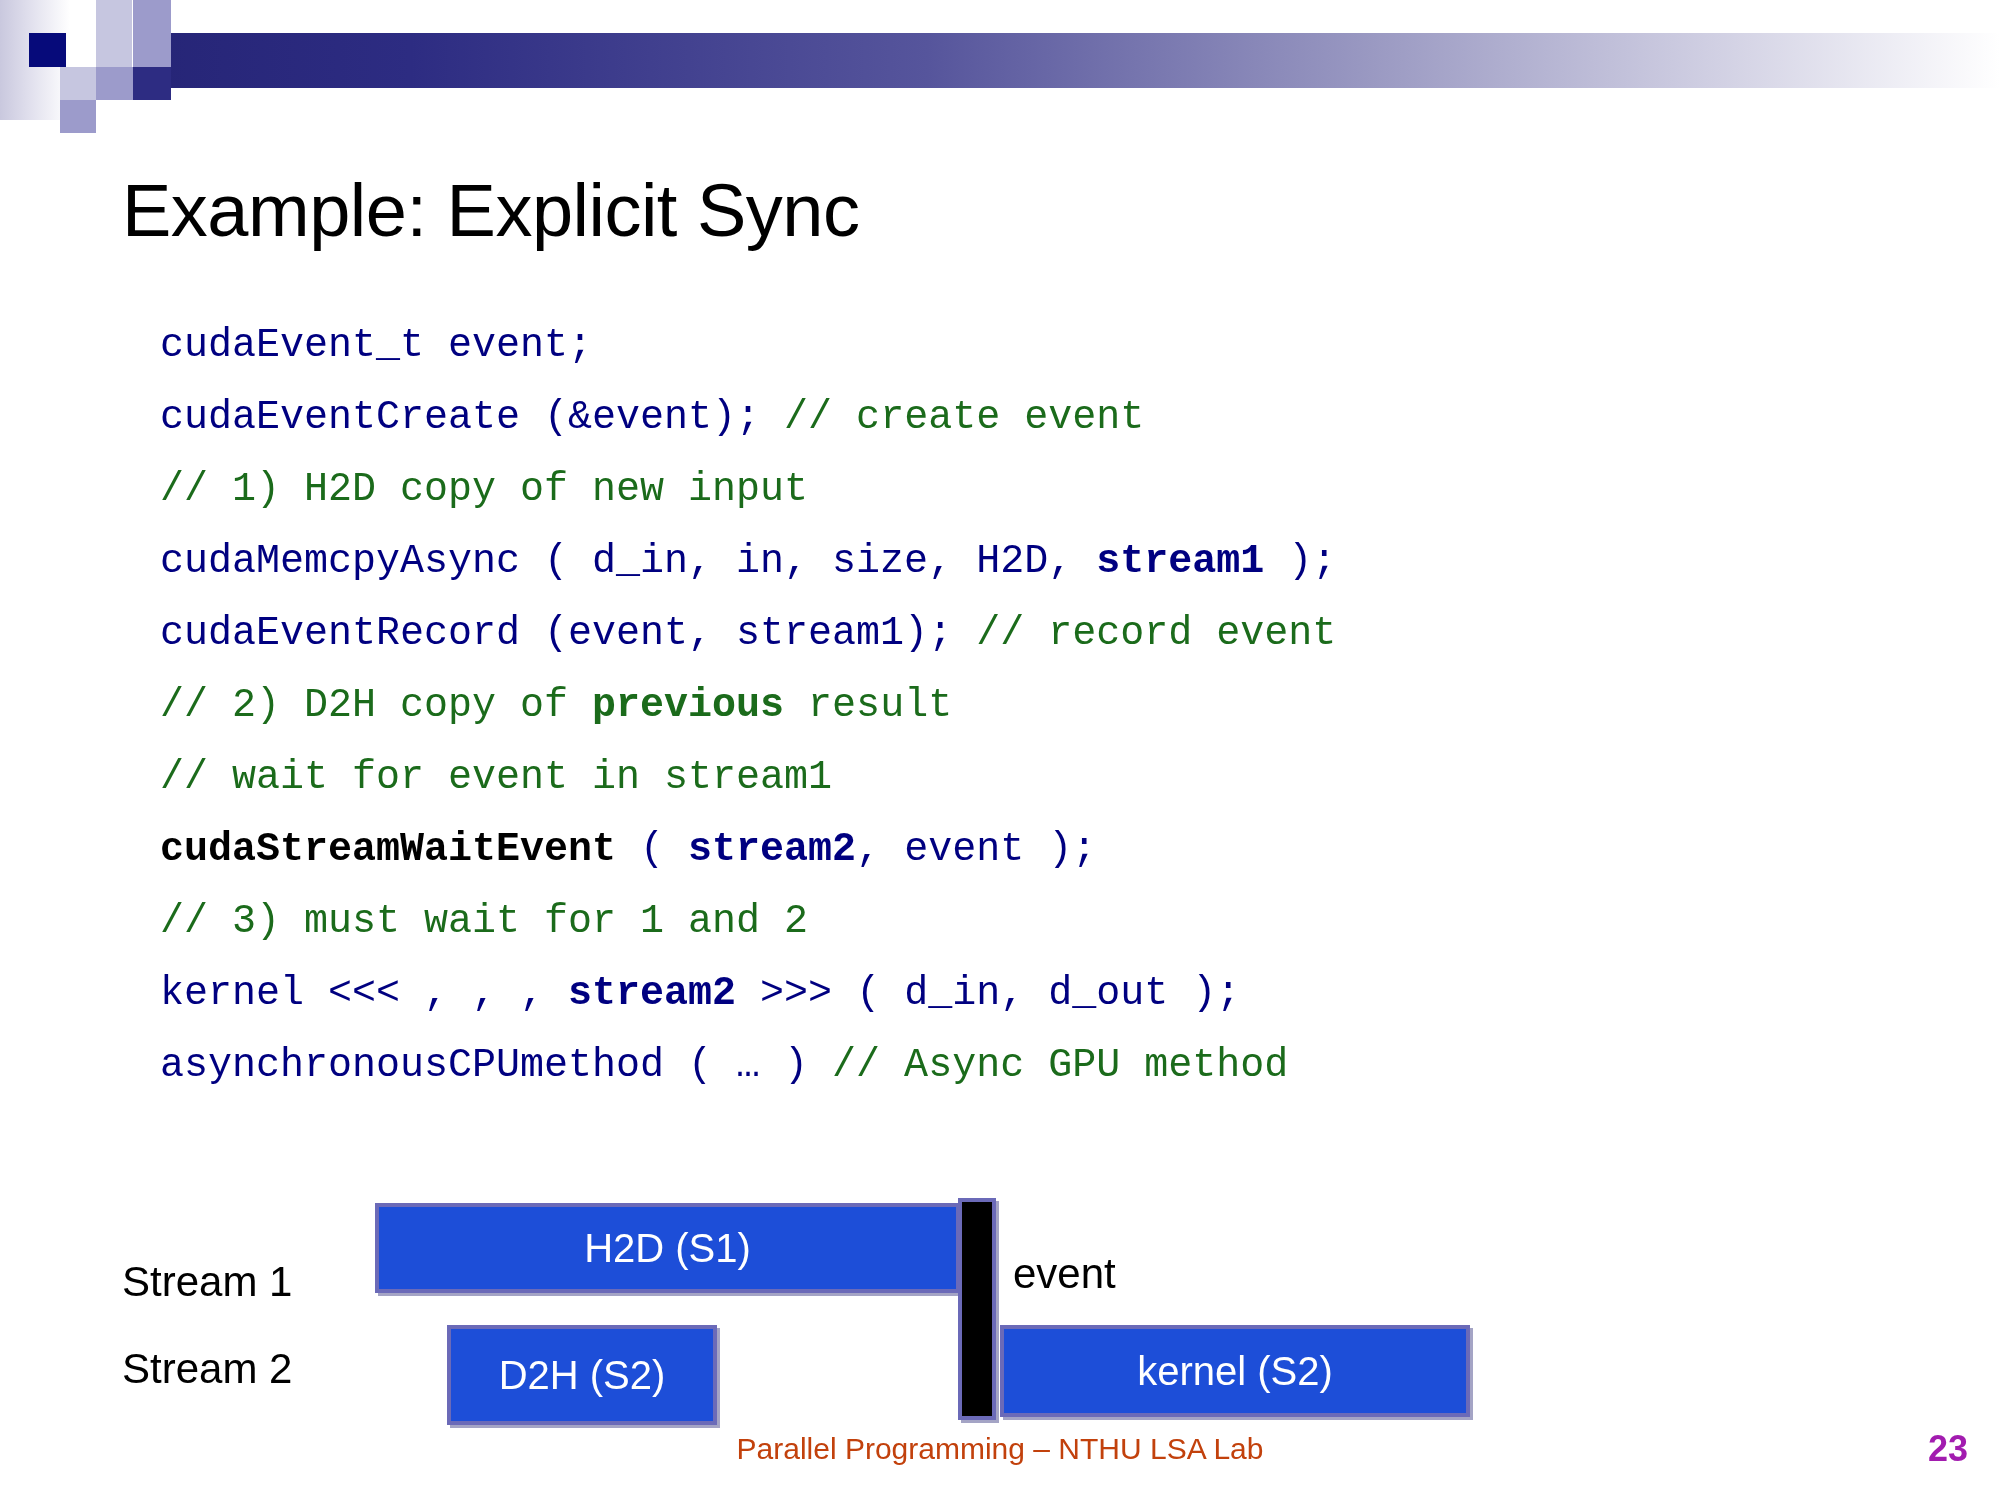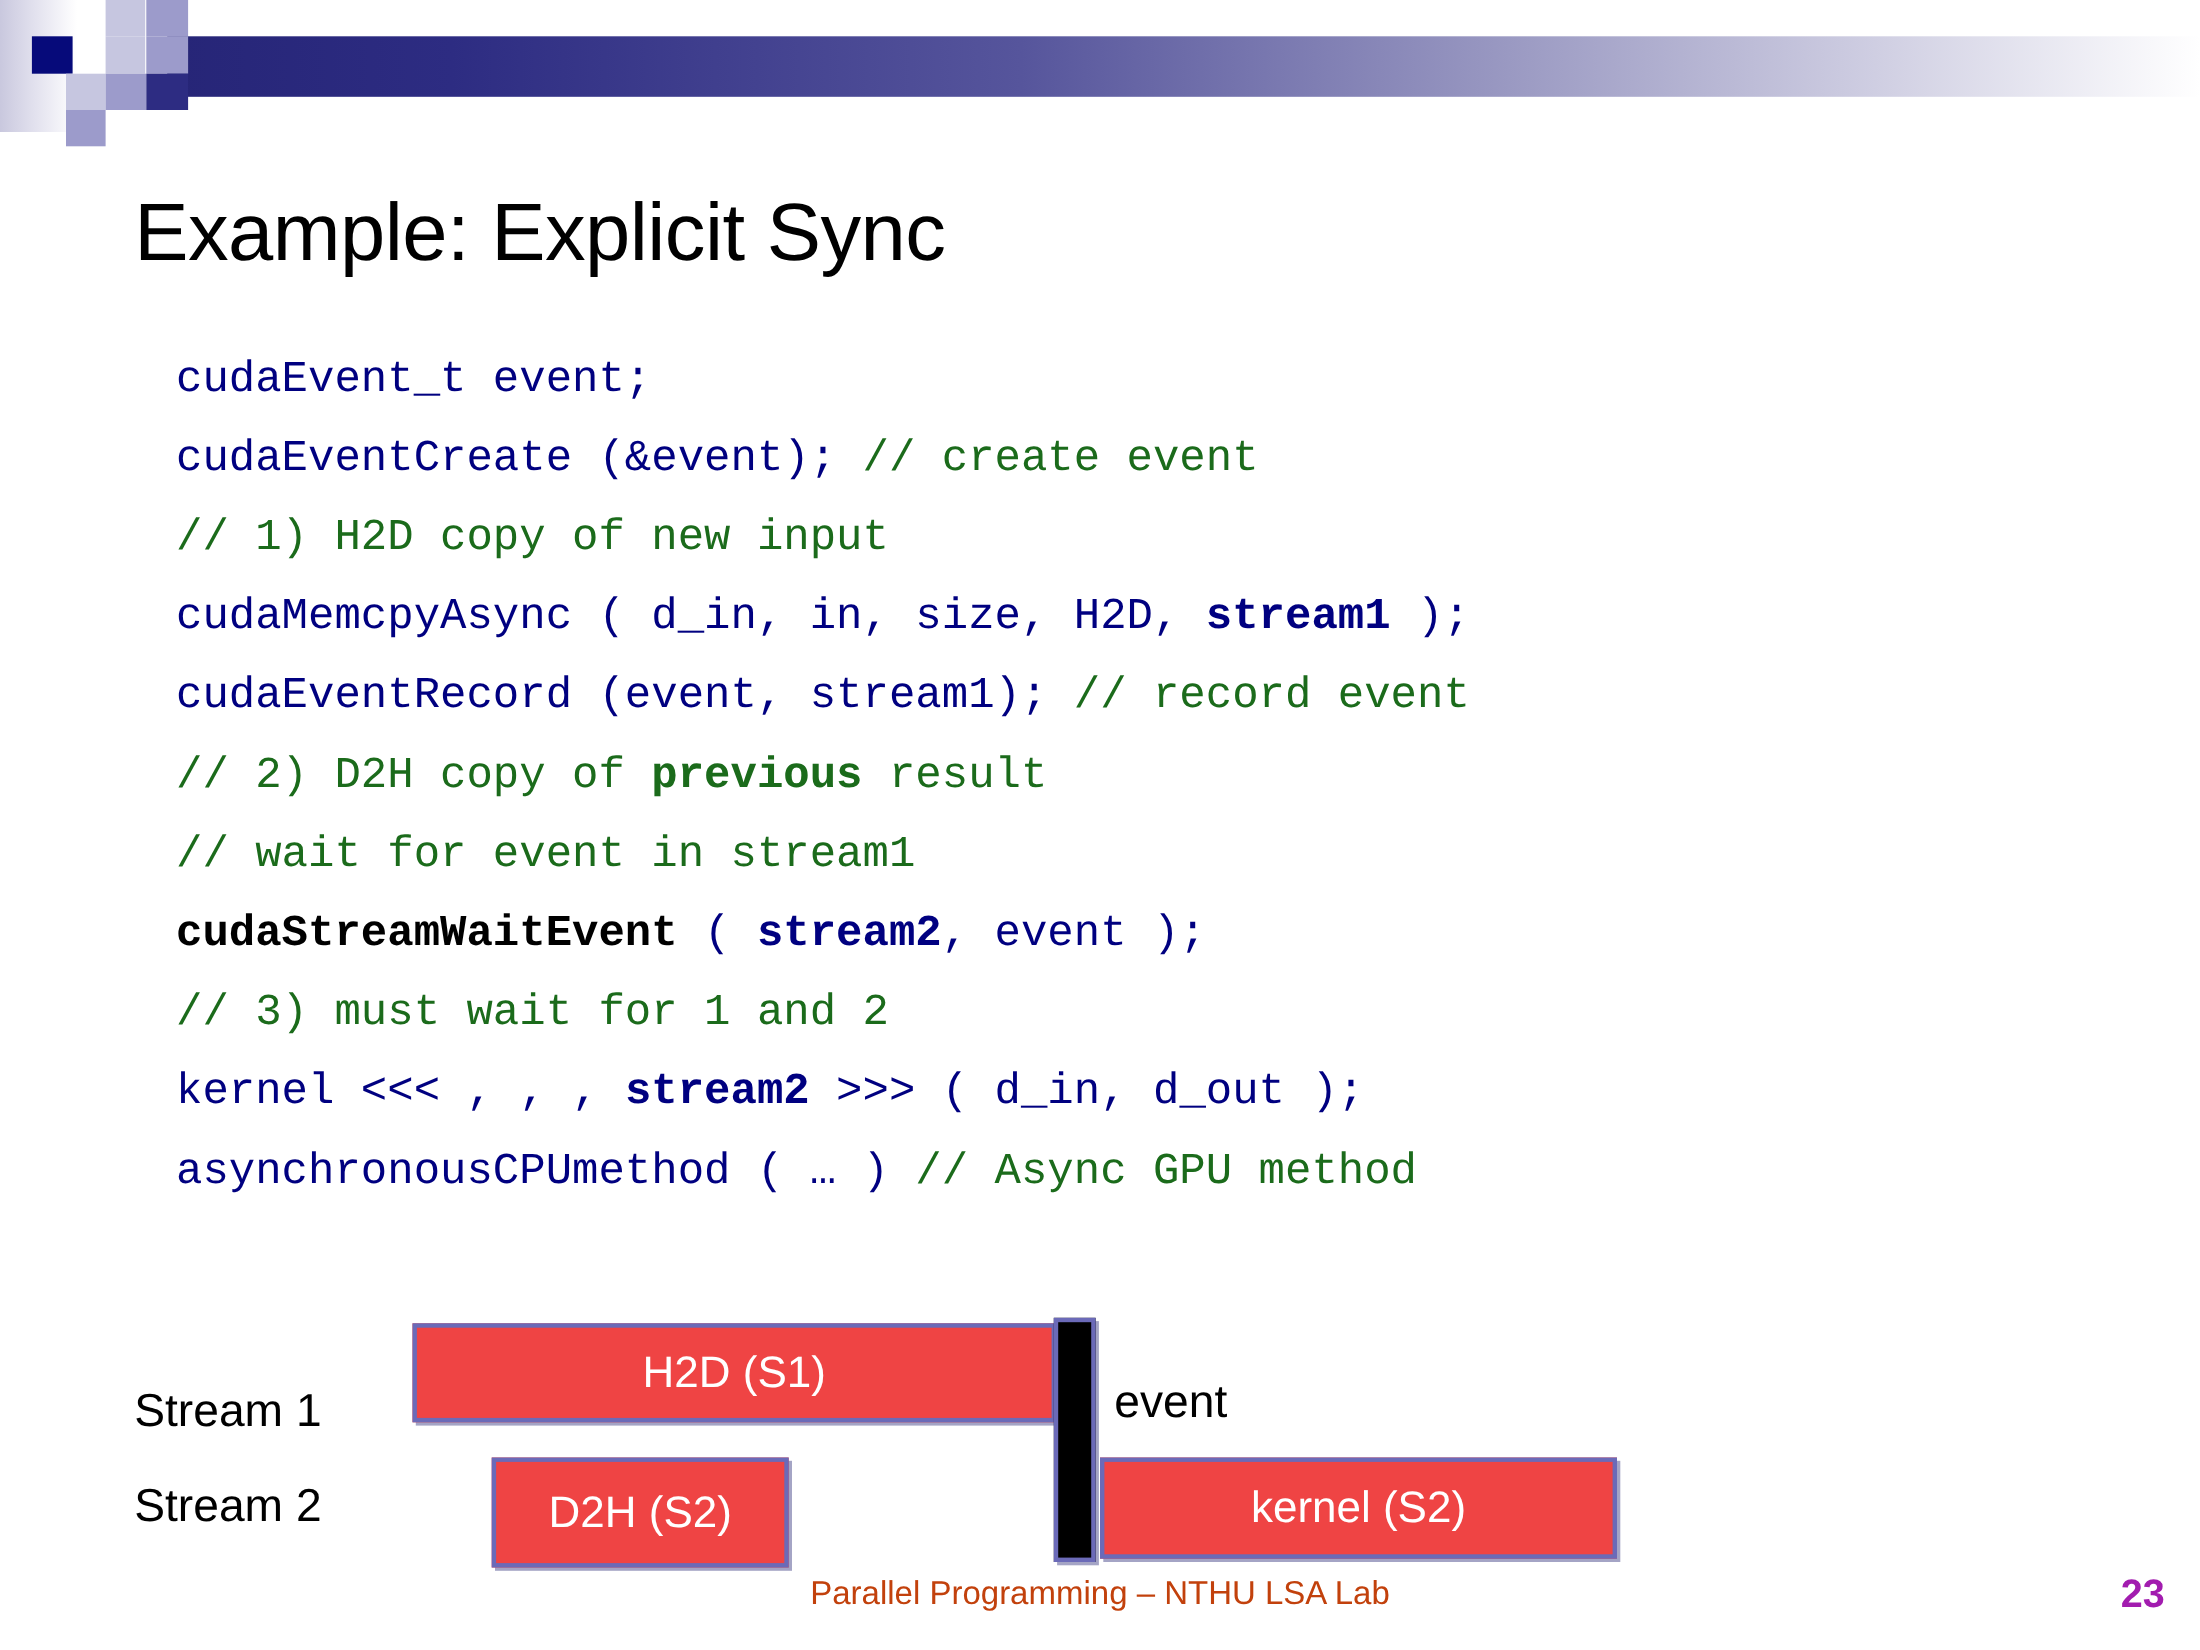--- a/index.html
+++ b/index.html
@@ -78,7 +78,7 @@
   }
   .bar {
     position: absolute;
-    background: #ef4444;
+    background: #1d4ed8;
     border: 4px solid #6b6ab8;
     box-sizing: border-box;
     color: #ffffff;

